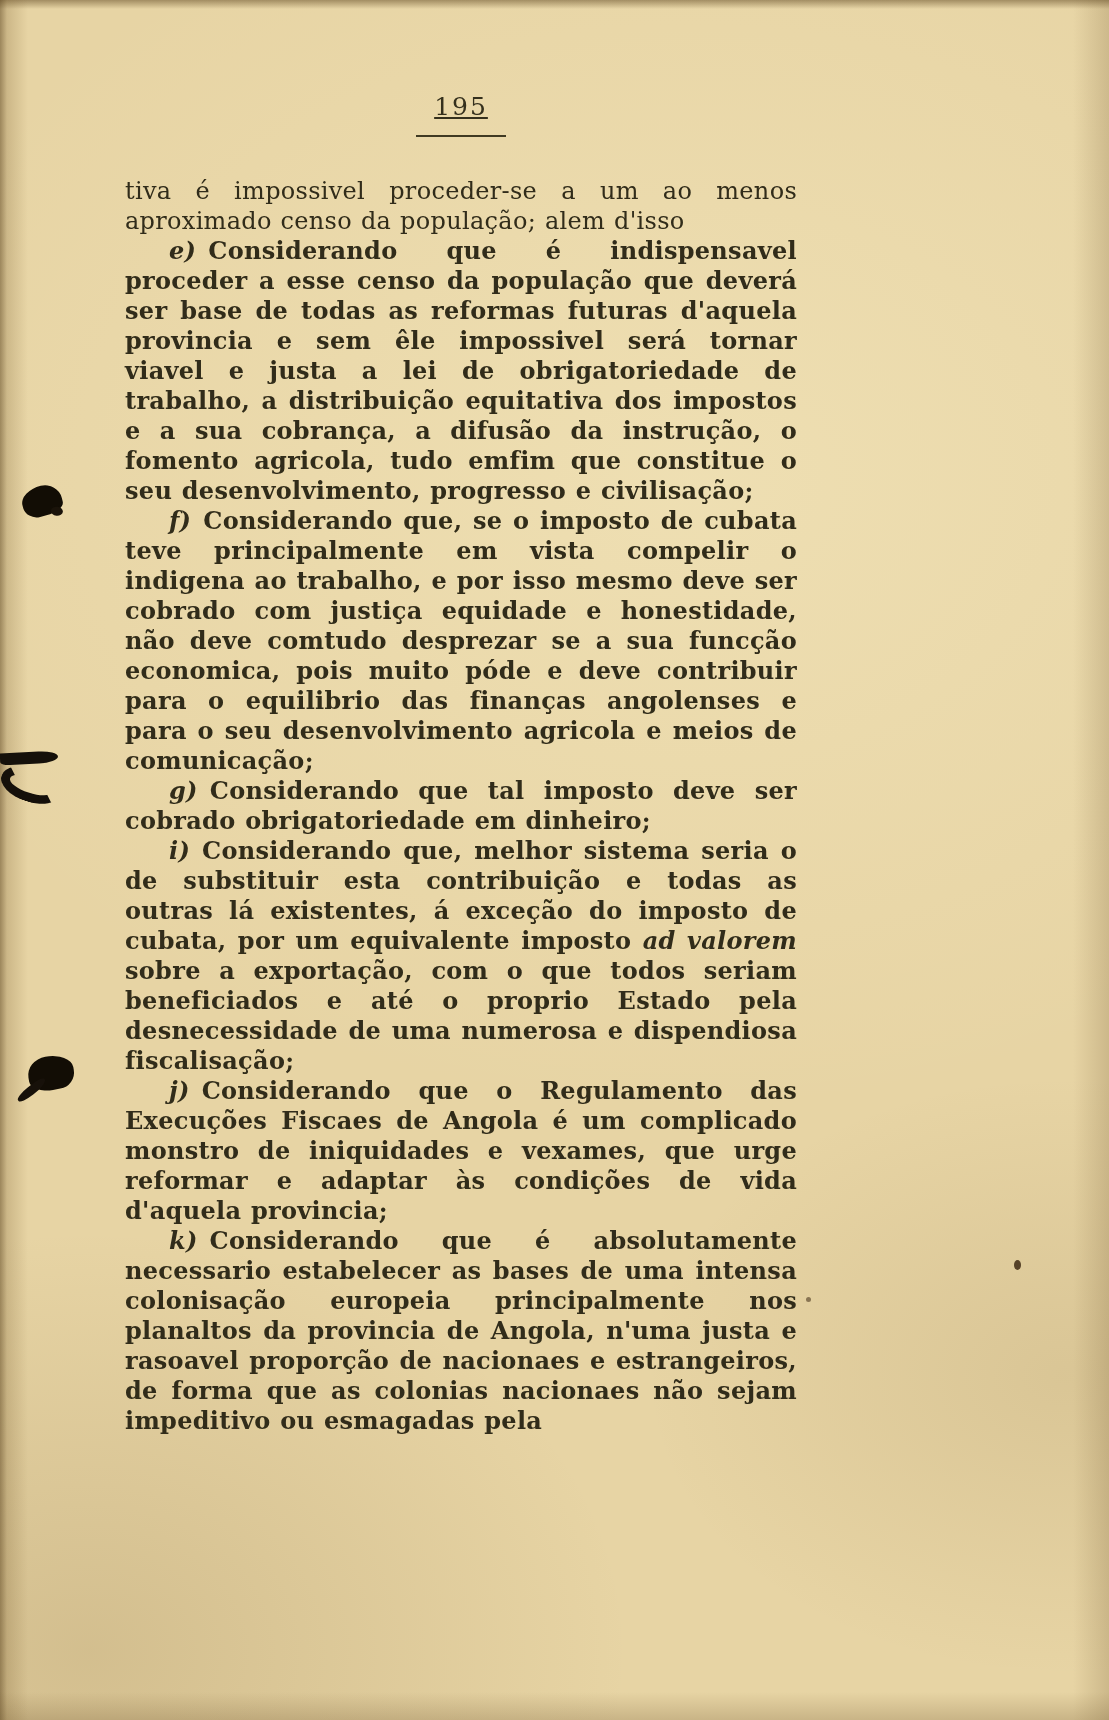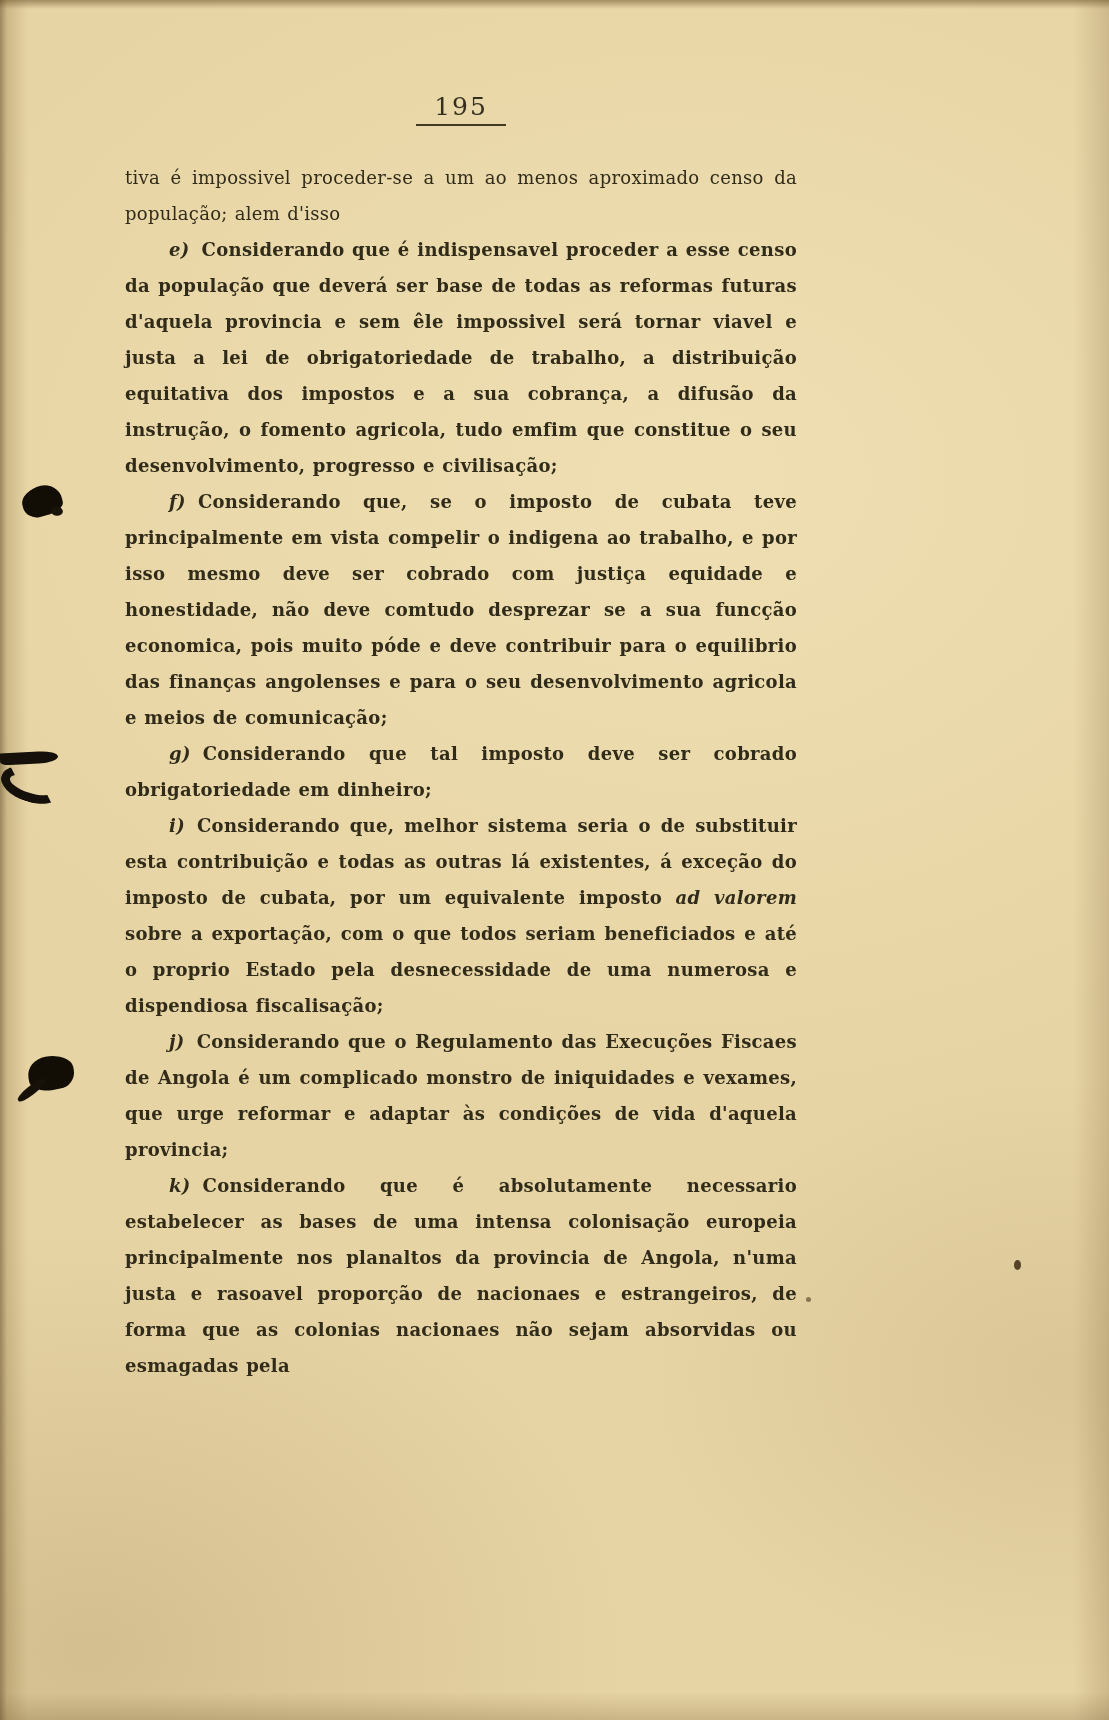--- a/index.html
+++ b/index.html
@@ -39,8 +39,9 @@
     display: inline-block;
     font-size: 25px;
     letter-spacing: 2px;
-    padding: 0 18px 3px 18px;
+    padding: 0 18px 14px 18px;
     border-bottom: 2.5px solid #403a22;
+    text-decoration: underline;
   }
 
   .text-block {

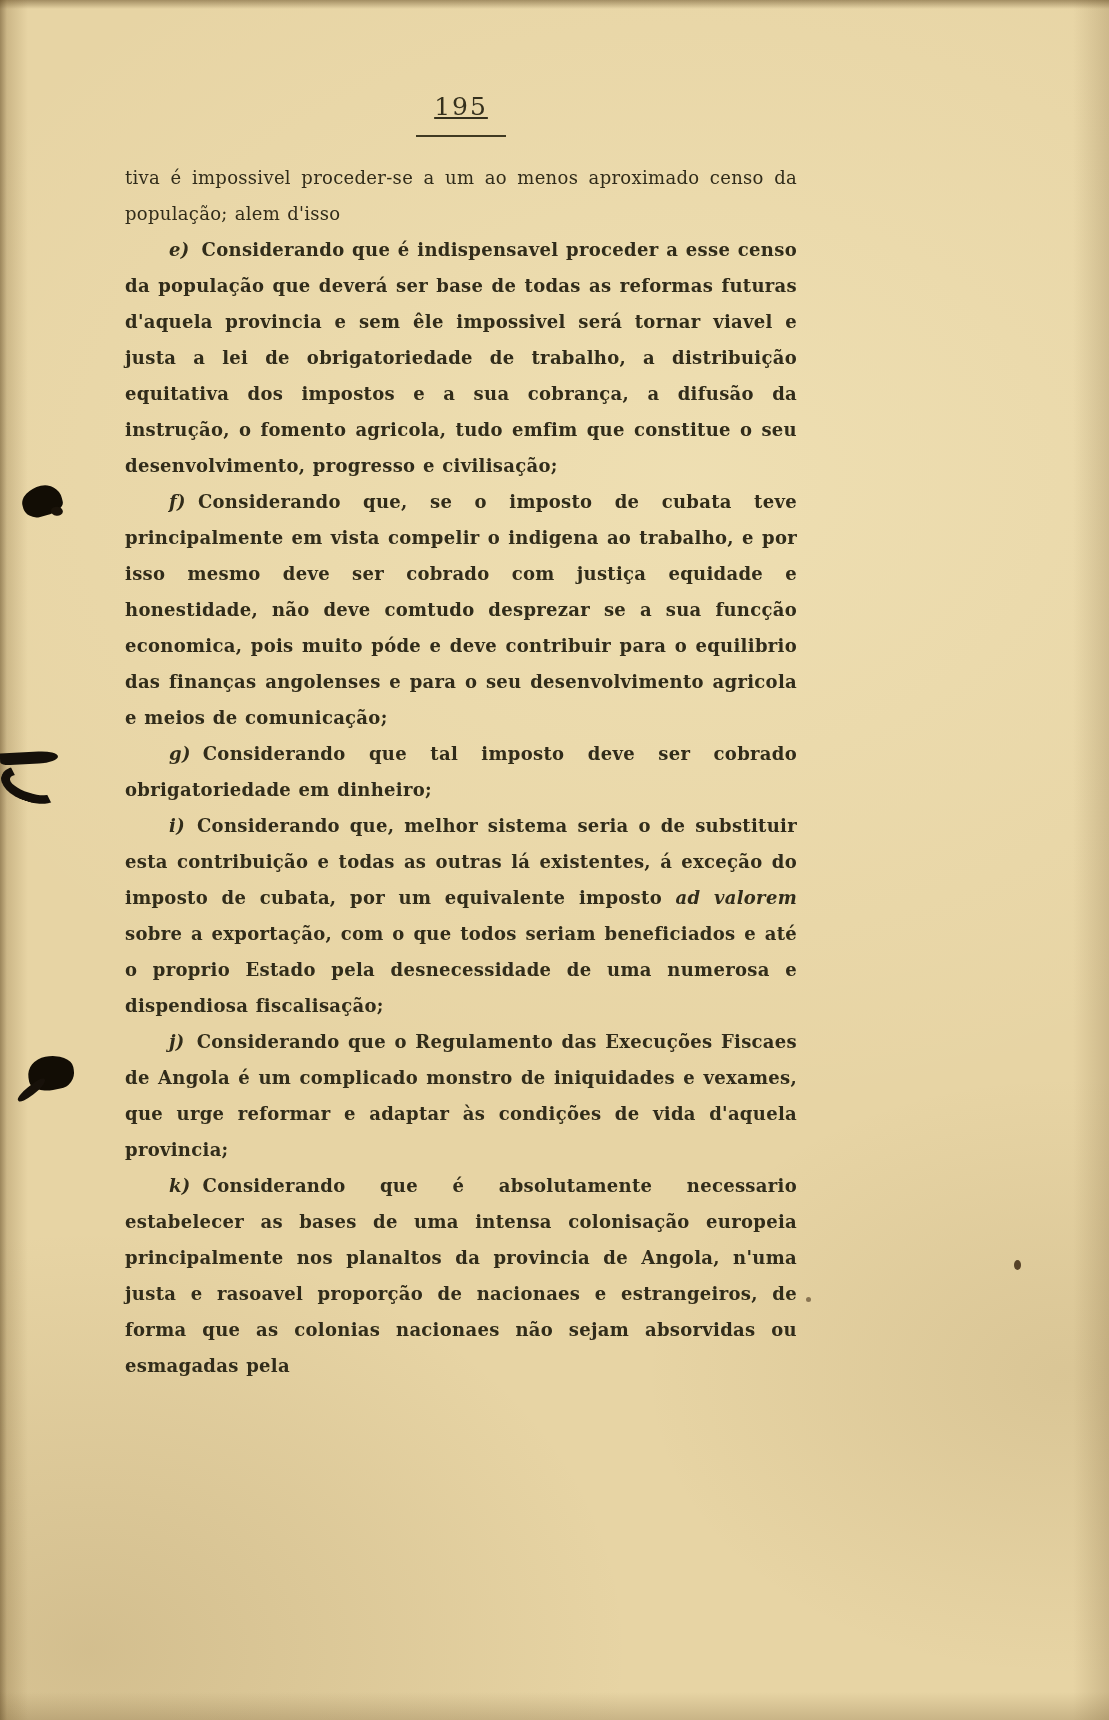--- a/index.html
+++ b/index.html
@@ -47,11 +47,11 @@
   .text-block {
     position: absolute;
     left: 125px;
-    top: 160px;
+    top: 176px;
     width: 672px;
     color: #312c1a;
-    font-size: 18px;
-    line-height: 36px;
+    font-size: 24px;
+    line-height: 30px;
     letter-spacing: 0.3px;
     word-spacing: 1px;
   }

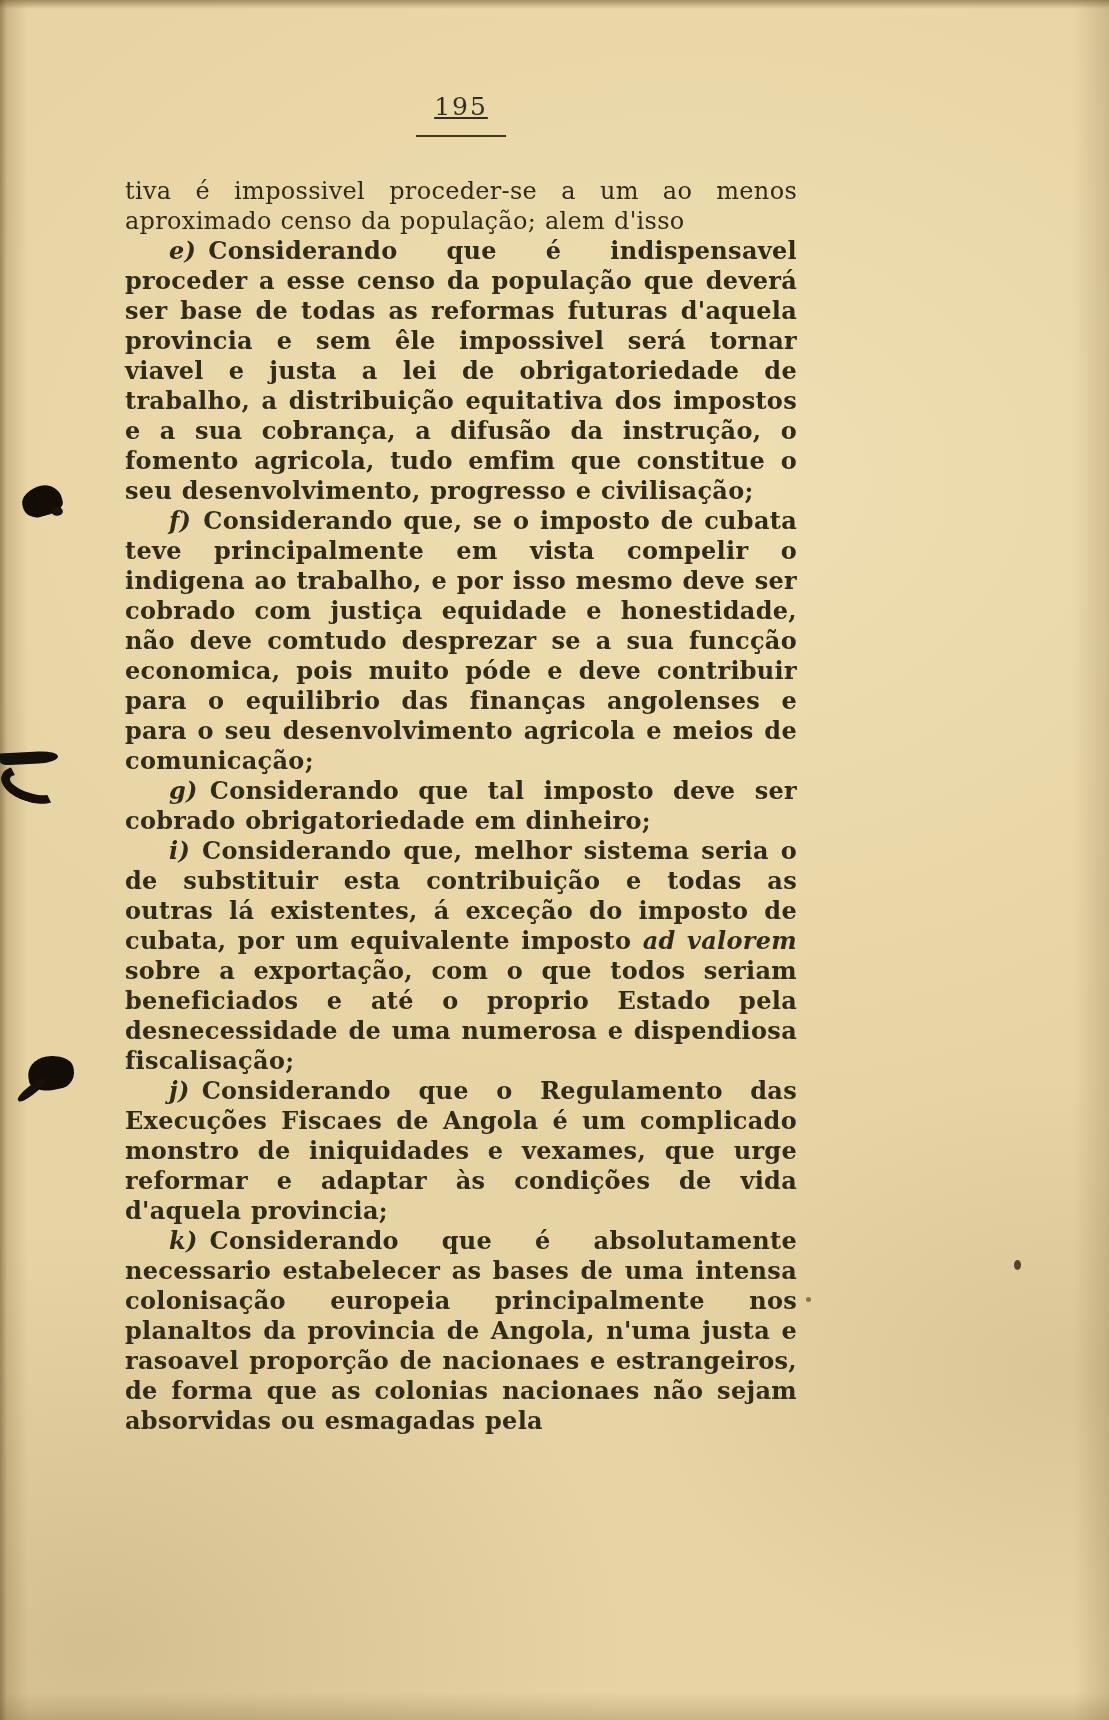--- a/index.html
+++ b/index.html
@@ -135,7 +135,7 @@
       <p class="para indent"><span class="marker">g)</span><span>Considerando que tal imposto deve ser cobrado obrigatoriedade em dinheiro;</span></p>
       <p class="para indent"><span class="marker">i)</span><span>Considerando que, melhor sistema seria o de substituir esta contribuição e todas as outras lá existentes, á exceção do imposto de cubata, por um equivalente imposto </span><em>ad valorem</em><span> sobre a exportação, com o que todos seriam beneficiados e até o proprio Estado pela desnecessidade de uma numerosa e dispendiosa fiscalisação;</span></p>
       <p class="para indent"><span class="marker">j)</span><span>Considerando que o Regulamento das Execuções Fiscaes de Angola é um complicado monstro de iniquidades e vexames, que urge reformar e adaptar às condições de vida d'aquela provincia;</span></p>
-      <p class="para indent"><span class="marker">k)</span><span>Considerando que é absolutamente necessario estabelecer as bases de uma intensa colonisação europeia principalmente nos planaltos da provincia de Angola, n'uma justa e rasoavel proporção de nacionaes e estrangeiros, de forma que as colonias nacionaes não sejam absorvidas ou esmagadas pela</span></p>
+      <p class="para indent"><span class="marker">k)</span><span>Considerando que é absolutamente necessario estabelecer as bases de uma intensa colonisação europeia principalmente nos planaltos da provincia de Angola, n'uma justa e rasoavel proporção de nacionaes e estrangeiros, de forma que as colonias nacionaes não sejam impeditivo ou esmagadas pela</span></p>
     </div>
 
   <div class="smudge smudge-1"></div>

